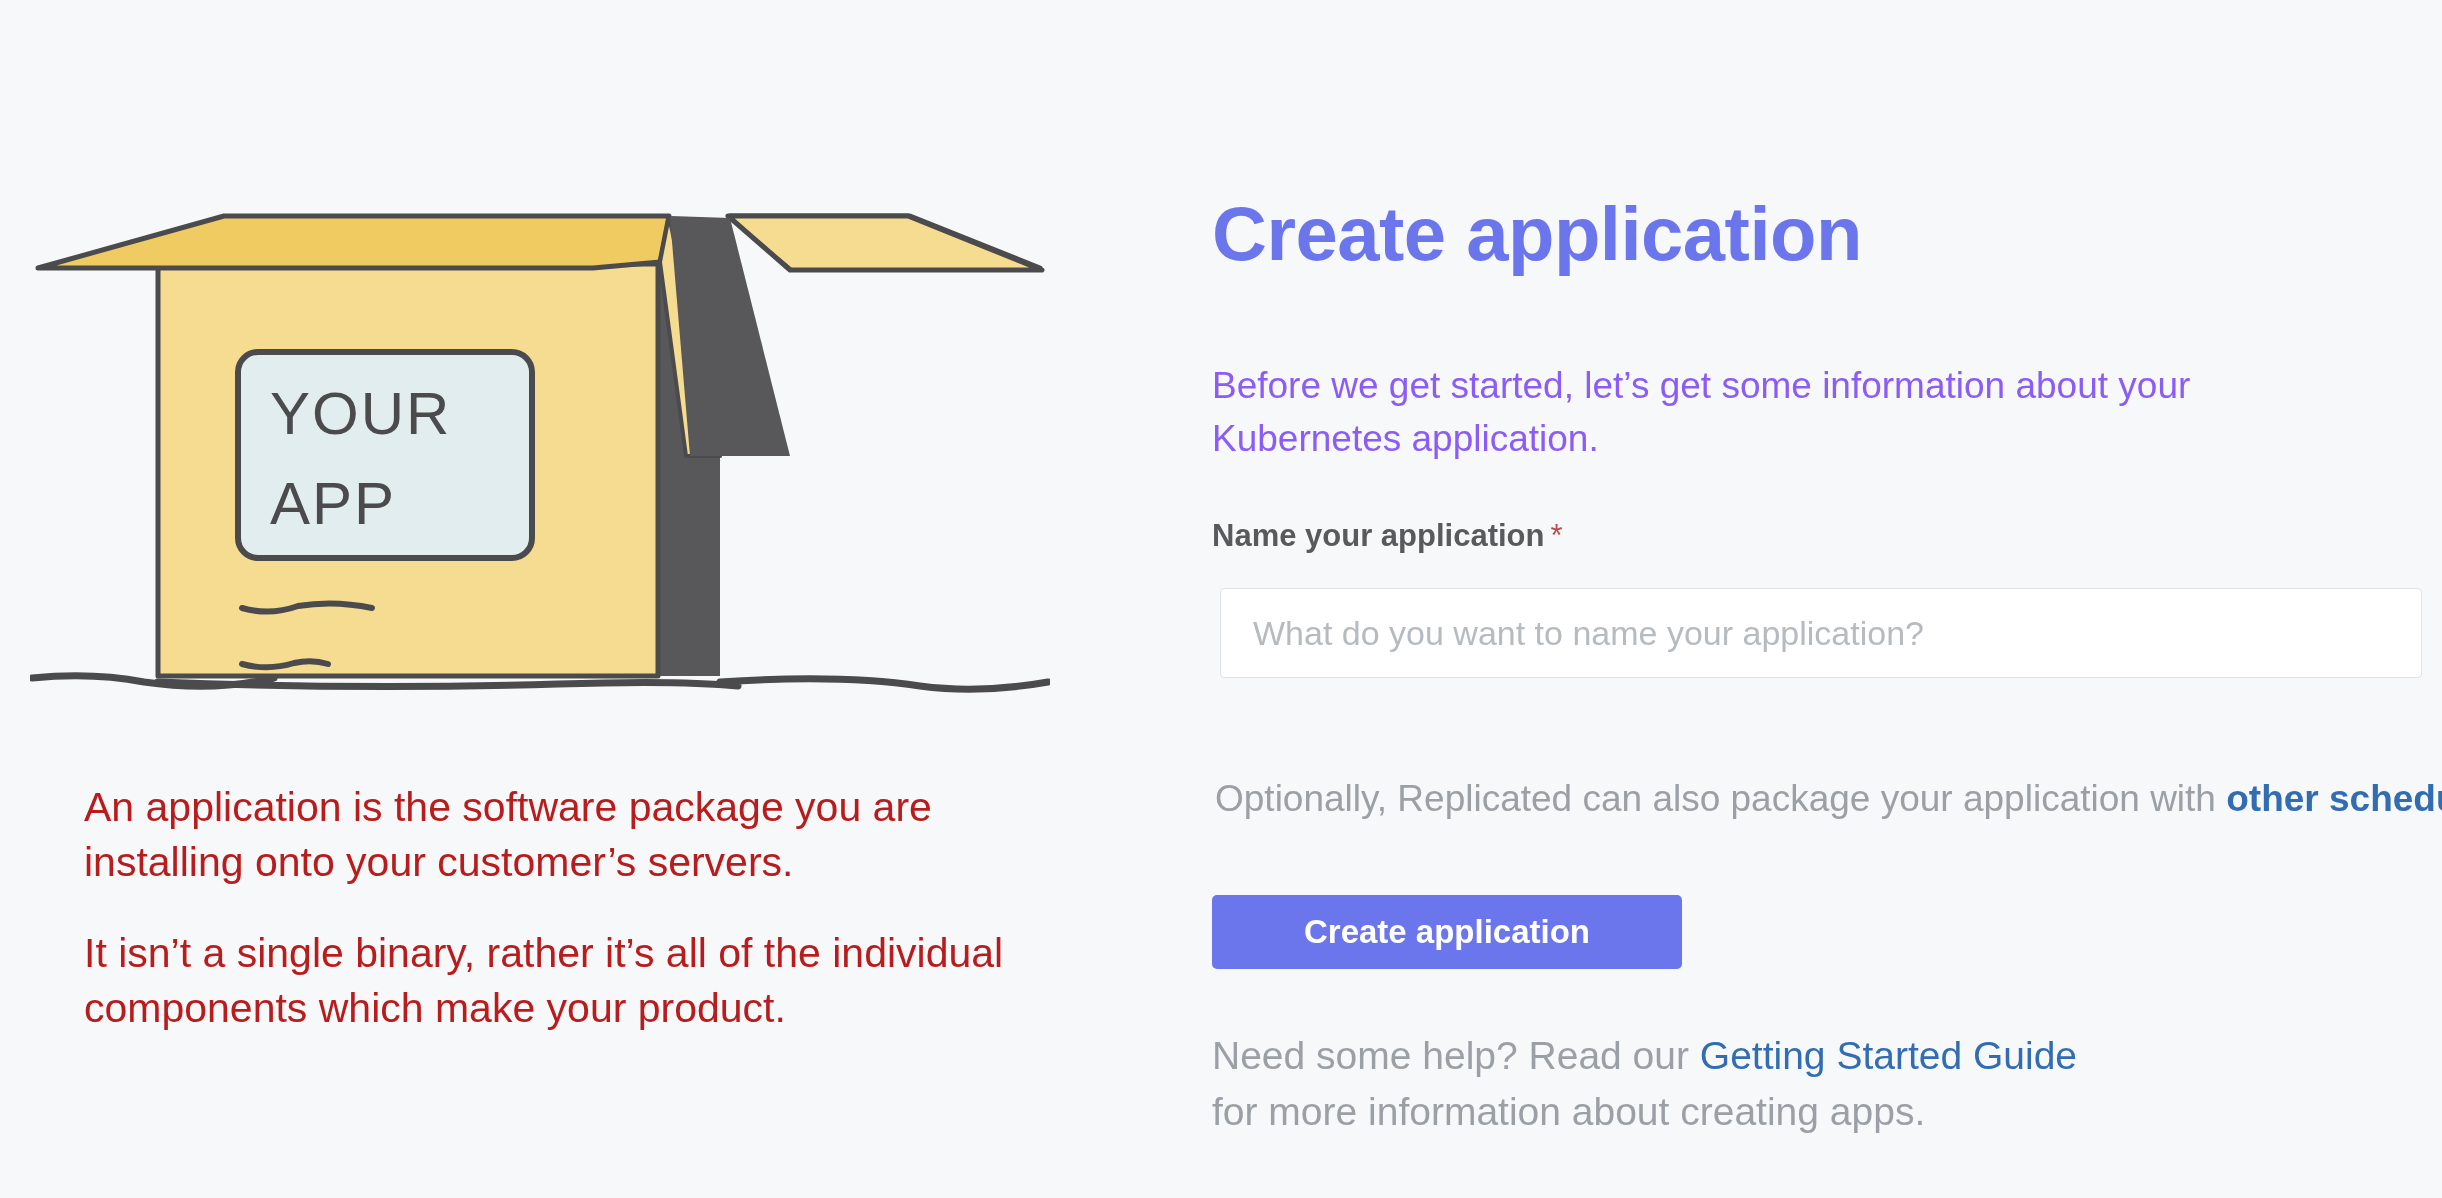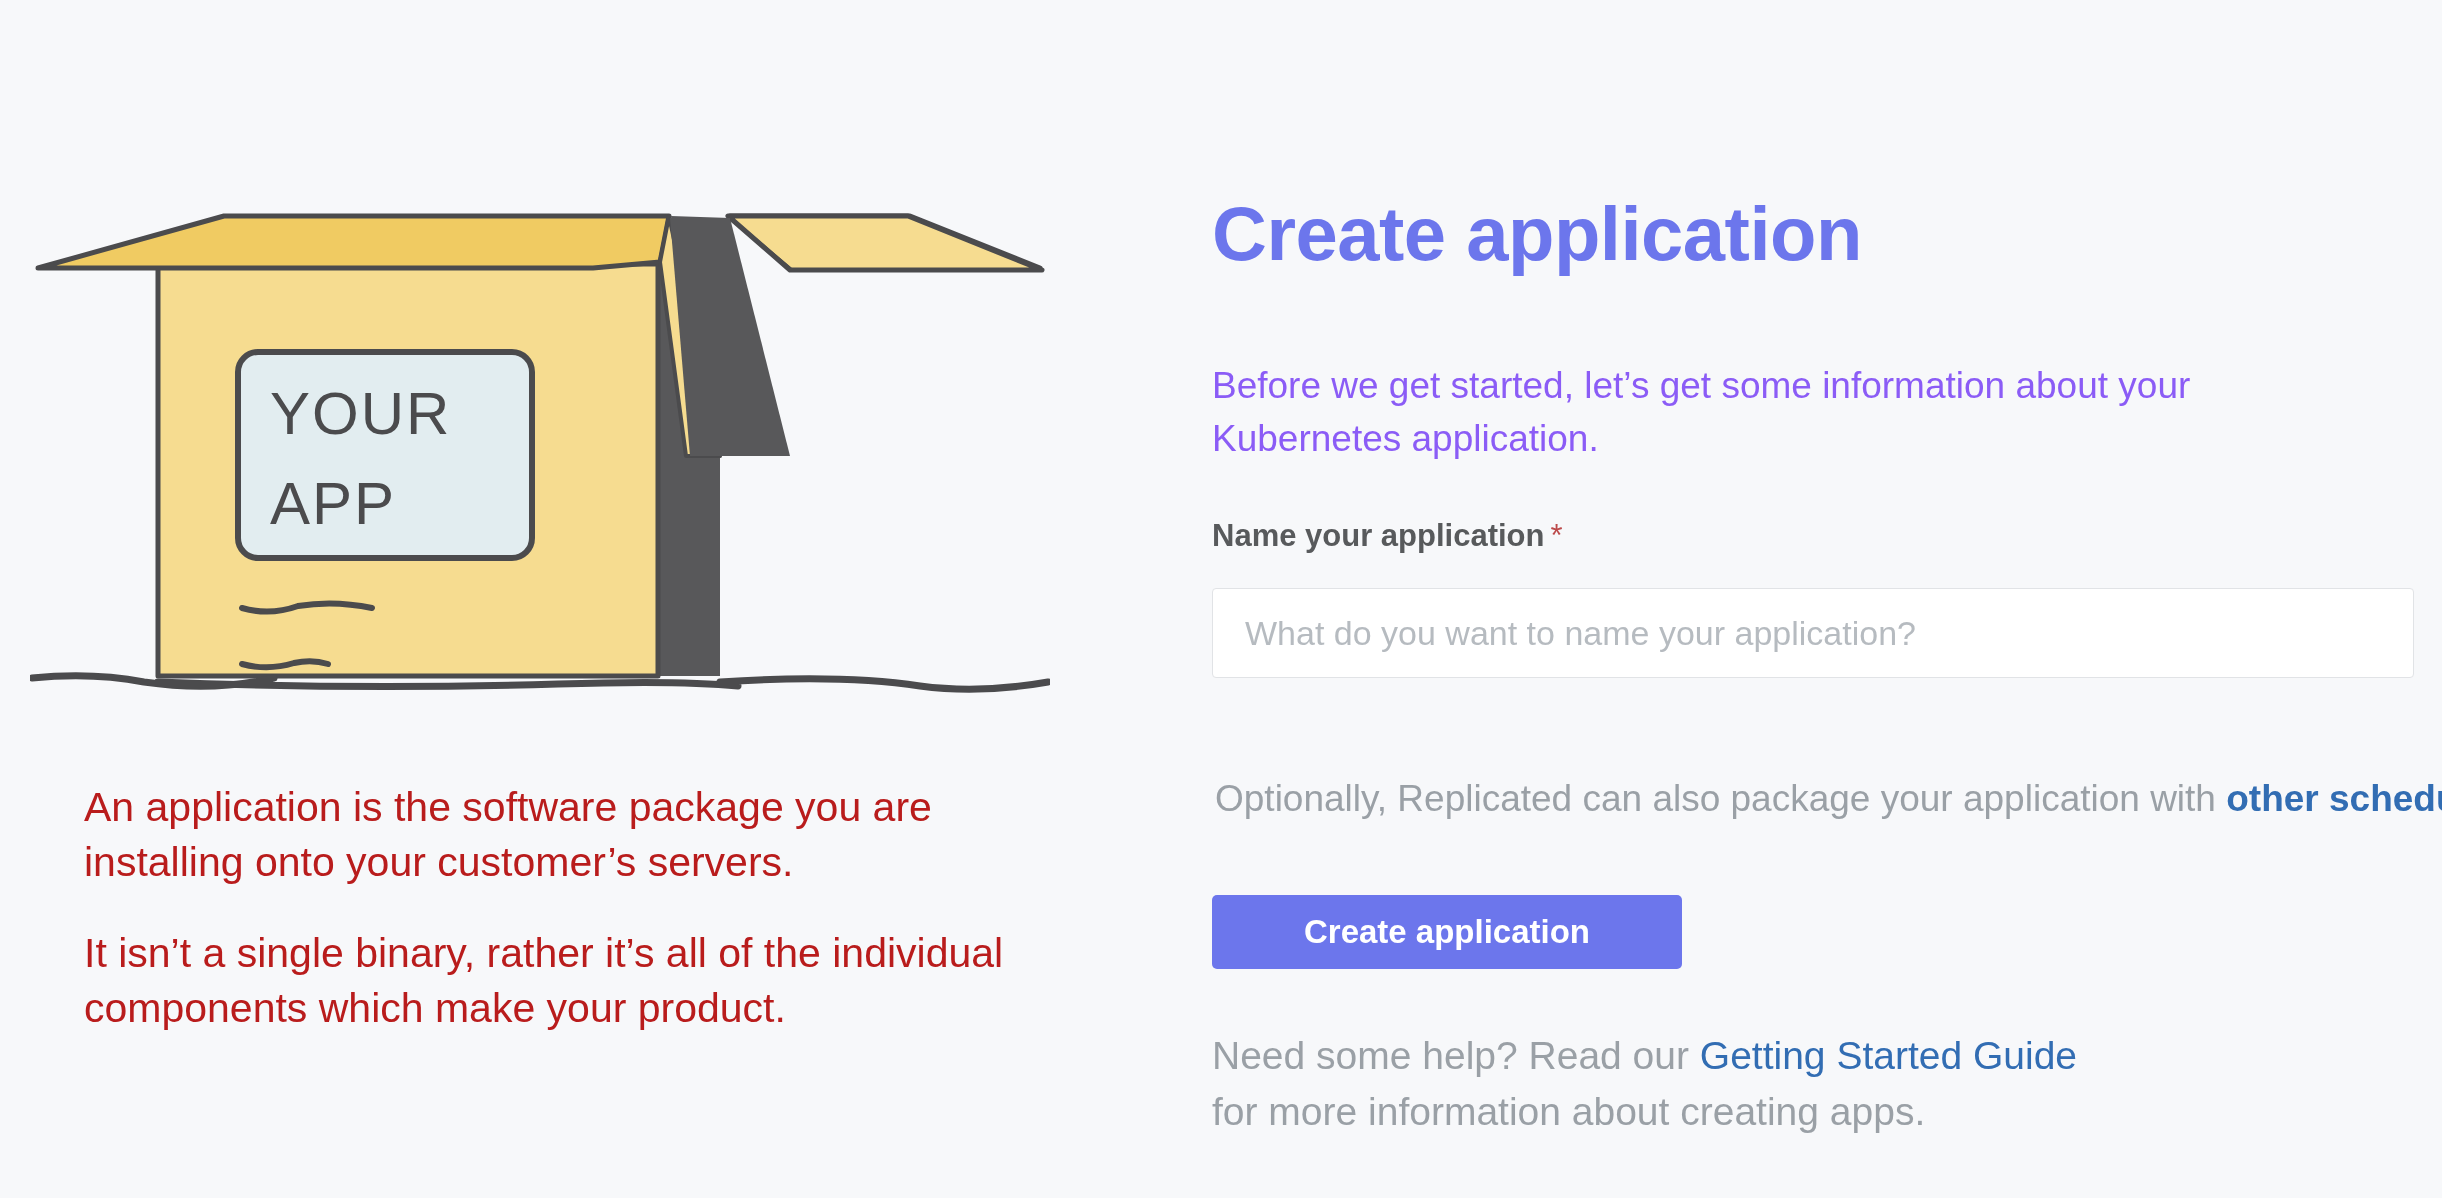--- a/index.html
+++ b/index.html
@@ -106,7 +106,7 @@
   .name-input {
     position: absolute;
     top: 588px;
-    left: 0;
+    left: 8px;
     width: 1202px;
     height: 90px;
     border: 1px solid #e1e3e6;

